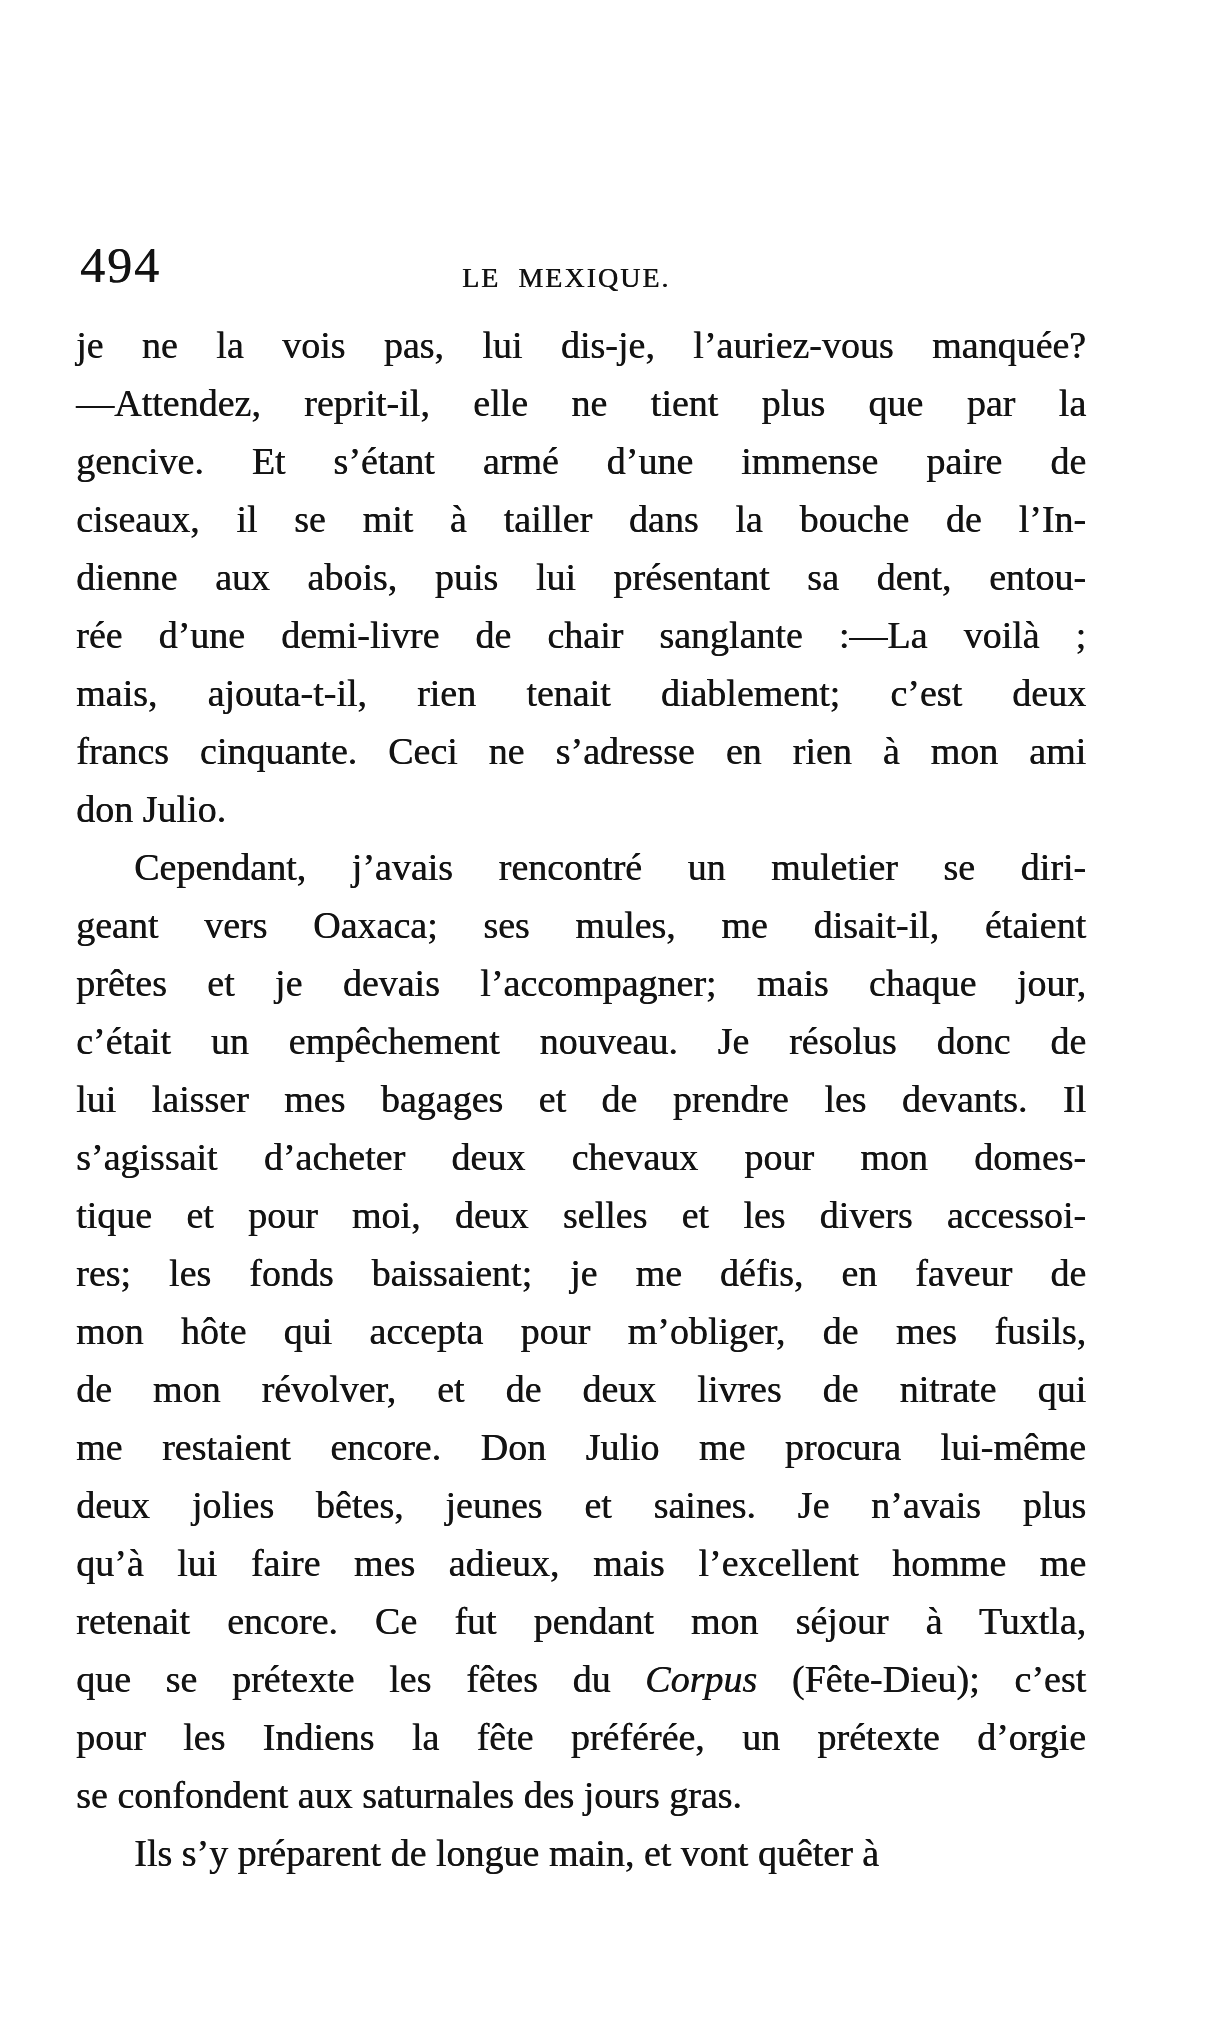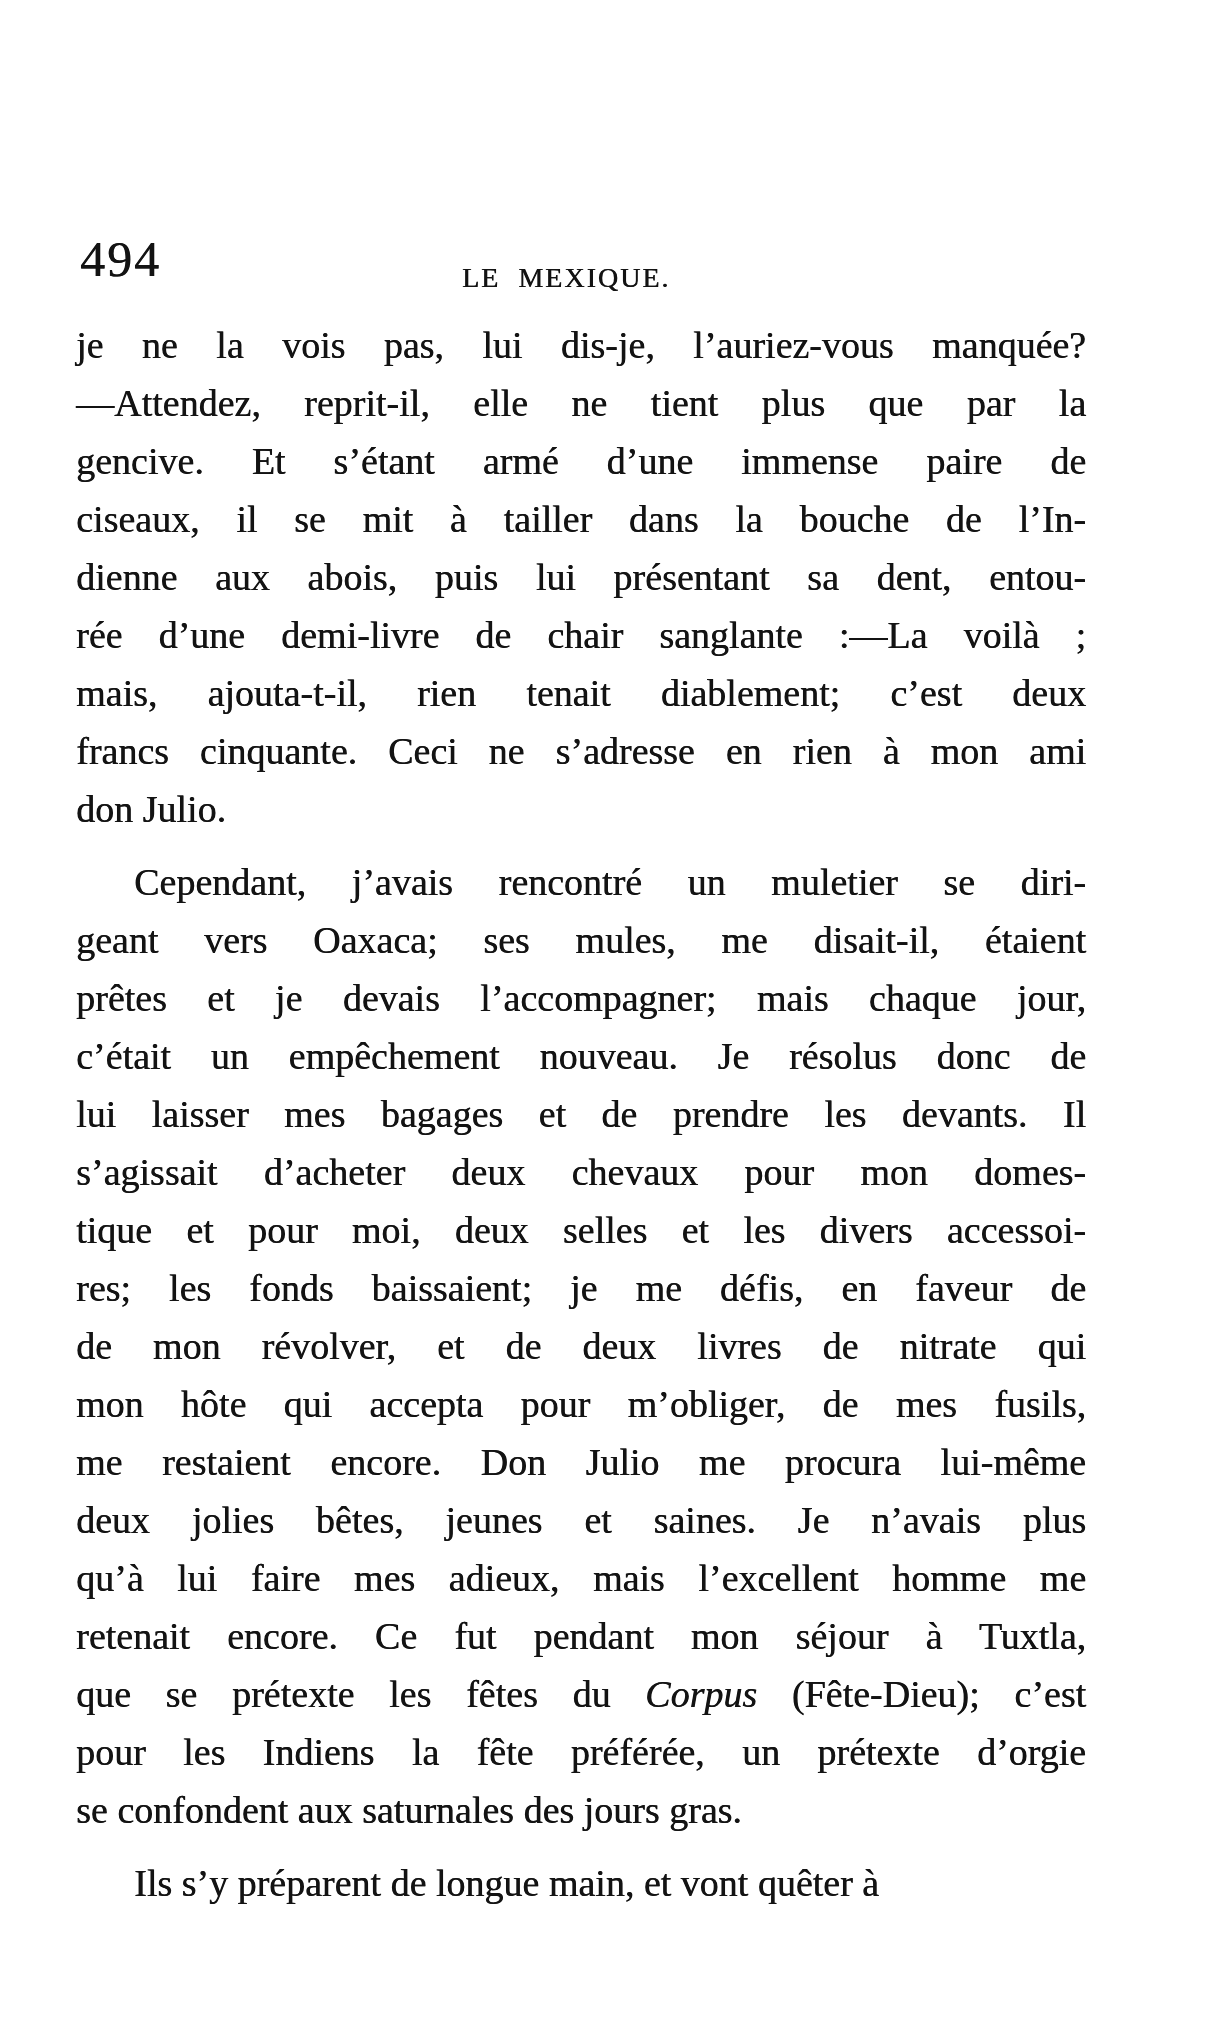--- a/index.html
+++ b/index.html
@@ -16,7 +16,7 @@
   .page-number {
     position: absolute;
     left: 80px;
-    top: 234px;
+    top: 240px;
     font-size: 50px;
     line-height: 50px;
     letter-spacing: 2px;

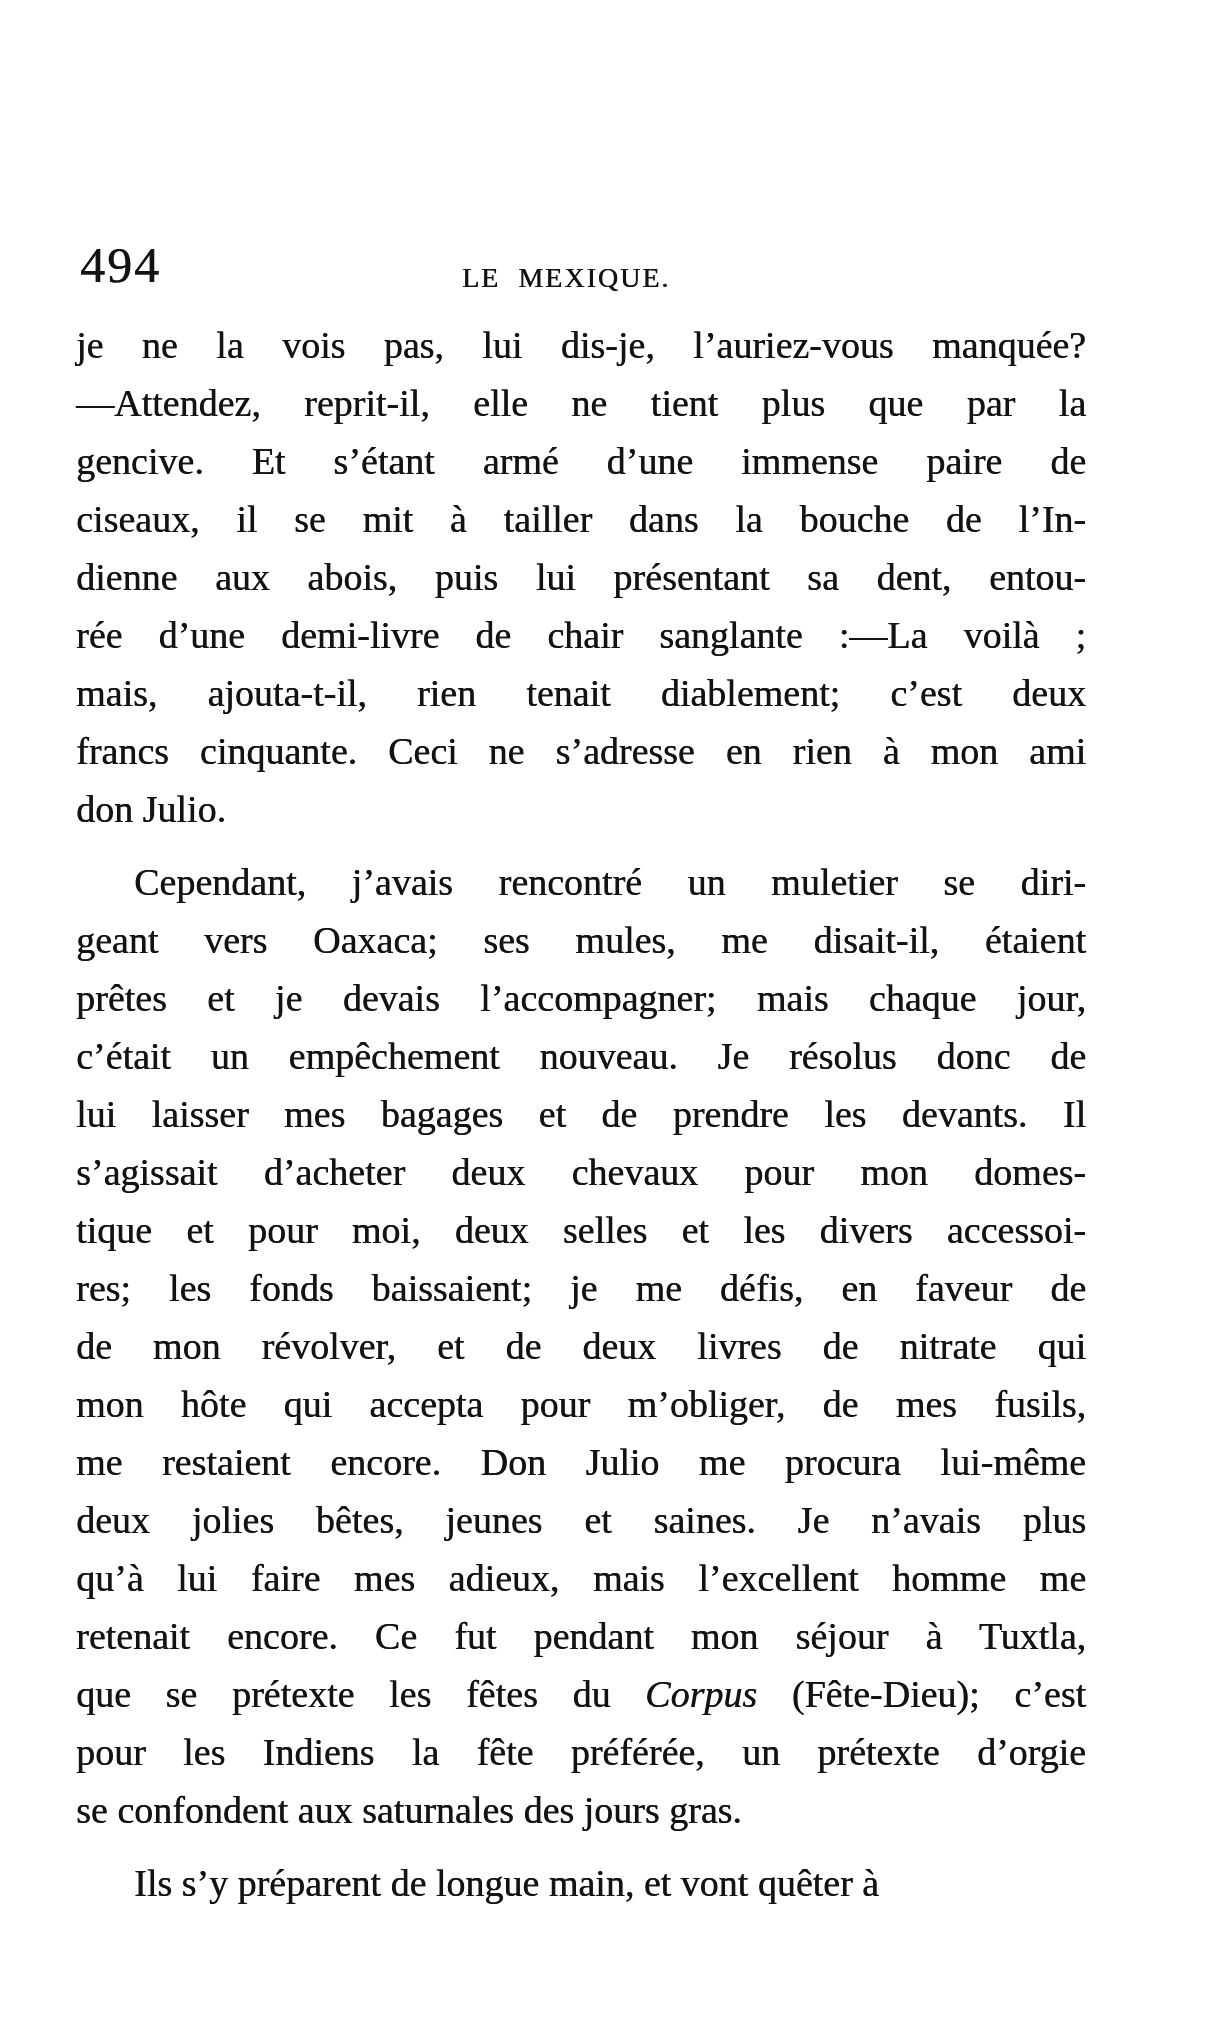--- a/index.html
+++ b/index.html
@@ -49,7 +49,7 @@
     text-align-last: left;
     -moz-text-align-last: left;
   }
-  .line.indent { text-indent: 58px; margin-top: 15px; }
+  .line.indent { text-indent: 58px; }
   .italic { font-style: italic; }
 </style>
 </head>

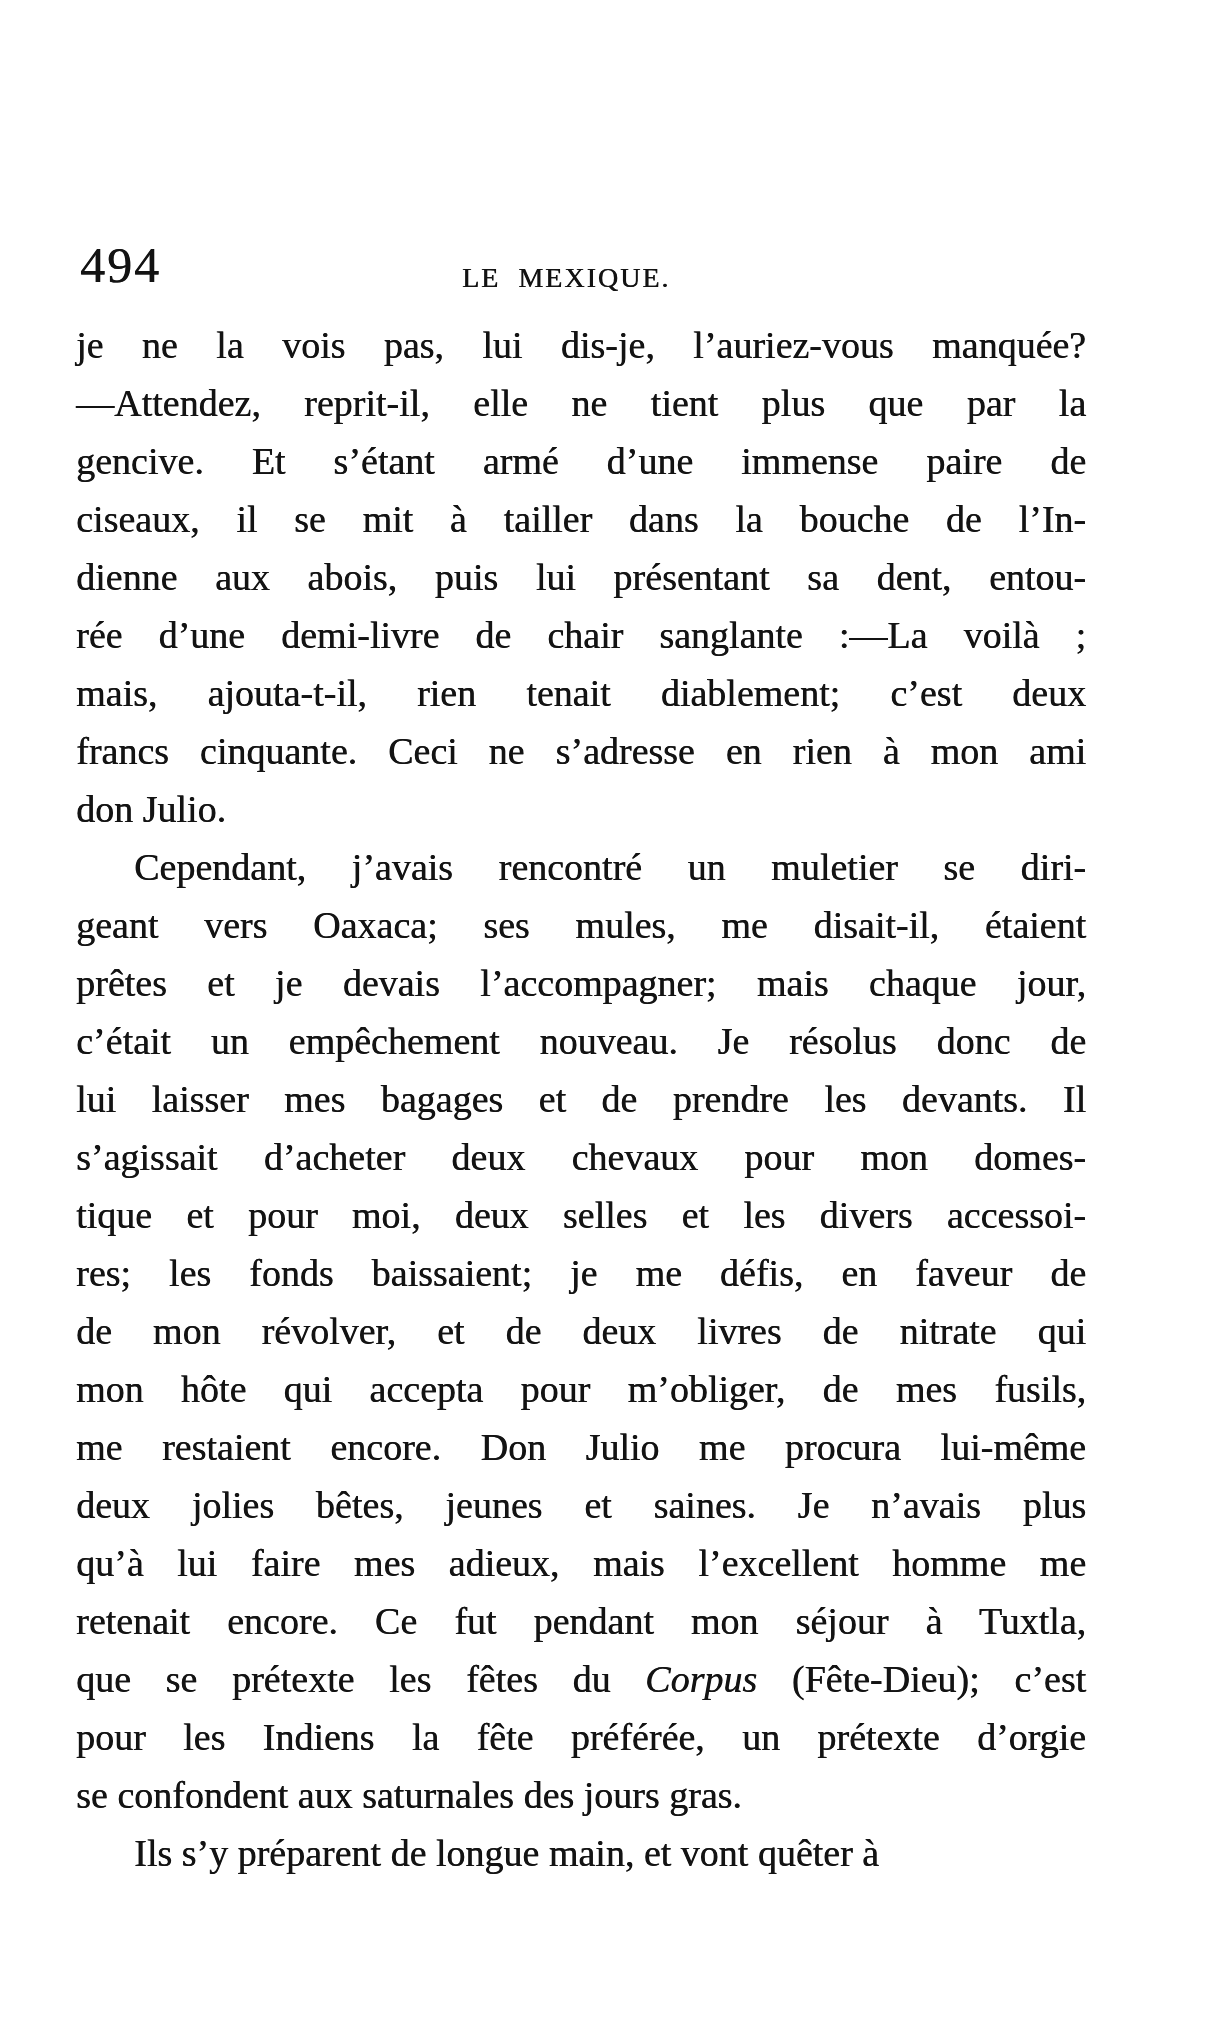--- a/index.html
+++ b/index.html
@@ -78,8 +78,8 @@
       <div class="line">s’agissait d’acheter deux chevaux pour mon domes-</div>
       <div class="line">tique et pour moi, deux selles et les divers accessoi-</div>
       <div class="line">res; les fonds baissaient; je me défis, en faveur de</div>
+      <div class="line">mon hôte qui accepta pour m’obliger, de mes fusils,</div>
       <div class="line">de mon révolver, et de deux livres de nitrate qui</div>
-      <div class="line">mon hôte qui accepta pour m’obliger, de mes fusils,</div>
       <div class="line">me restaient encore. Don Julio me procura lui-même</div>
       <div class="line">deux jolies bêtes, jeunes et saines. Je n’avais plus</div>
       <div class="line">qu’à lui faire mes adieux, mais l’excellent homme me</div>

